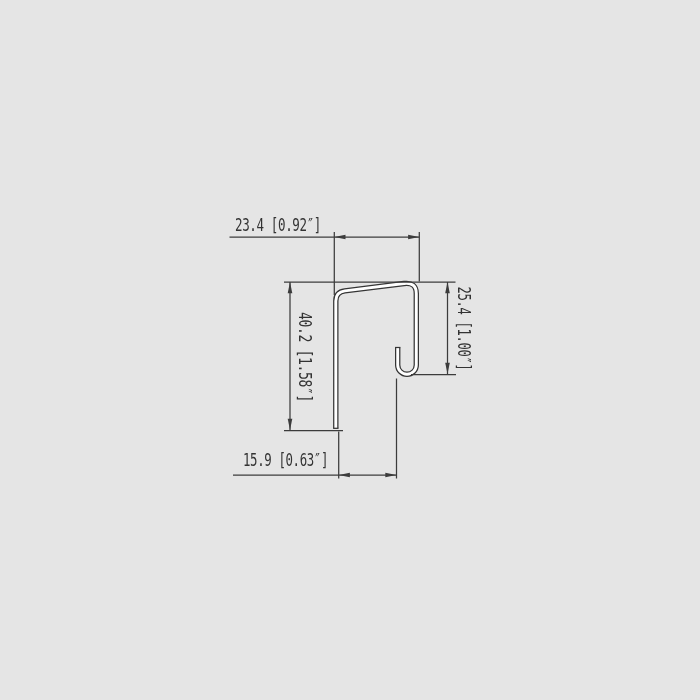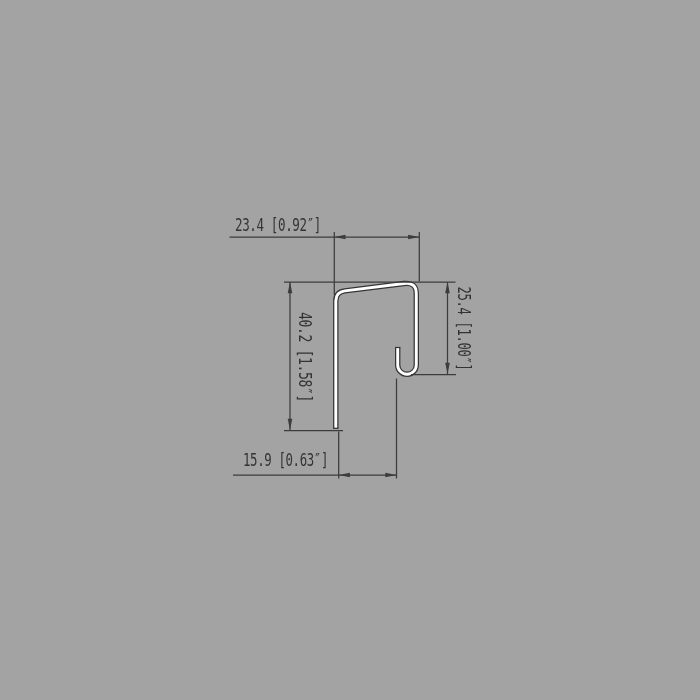--- a/index.html
+++ b/index.html
@@ -11,7 +11,7 @@
     position: relative;
     width: 700px;
     height: 700px;
-    background: #a3a3a3;
+    background: #e5e5e5;
     overflow: hidden;
     font-family: "DejaVu Sans Mono", monospace;
   }

